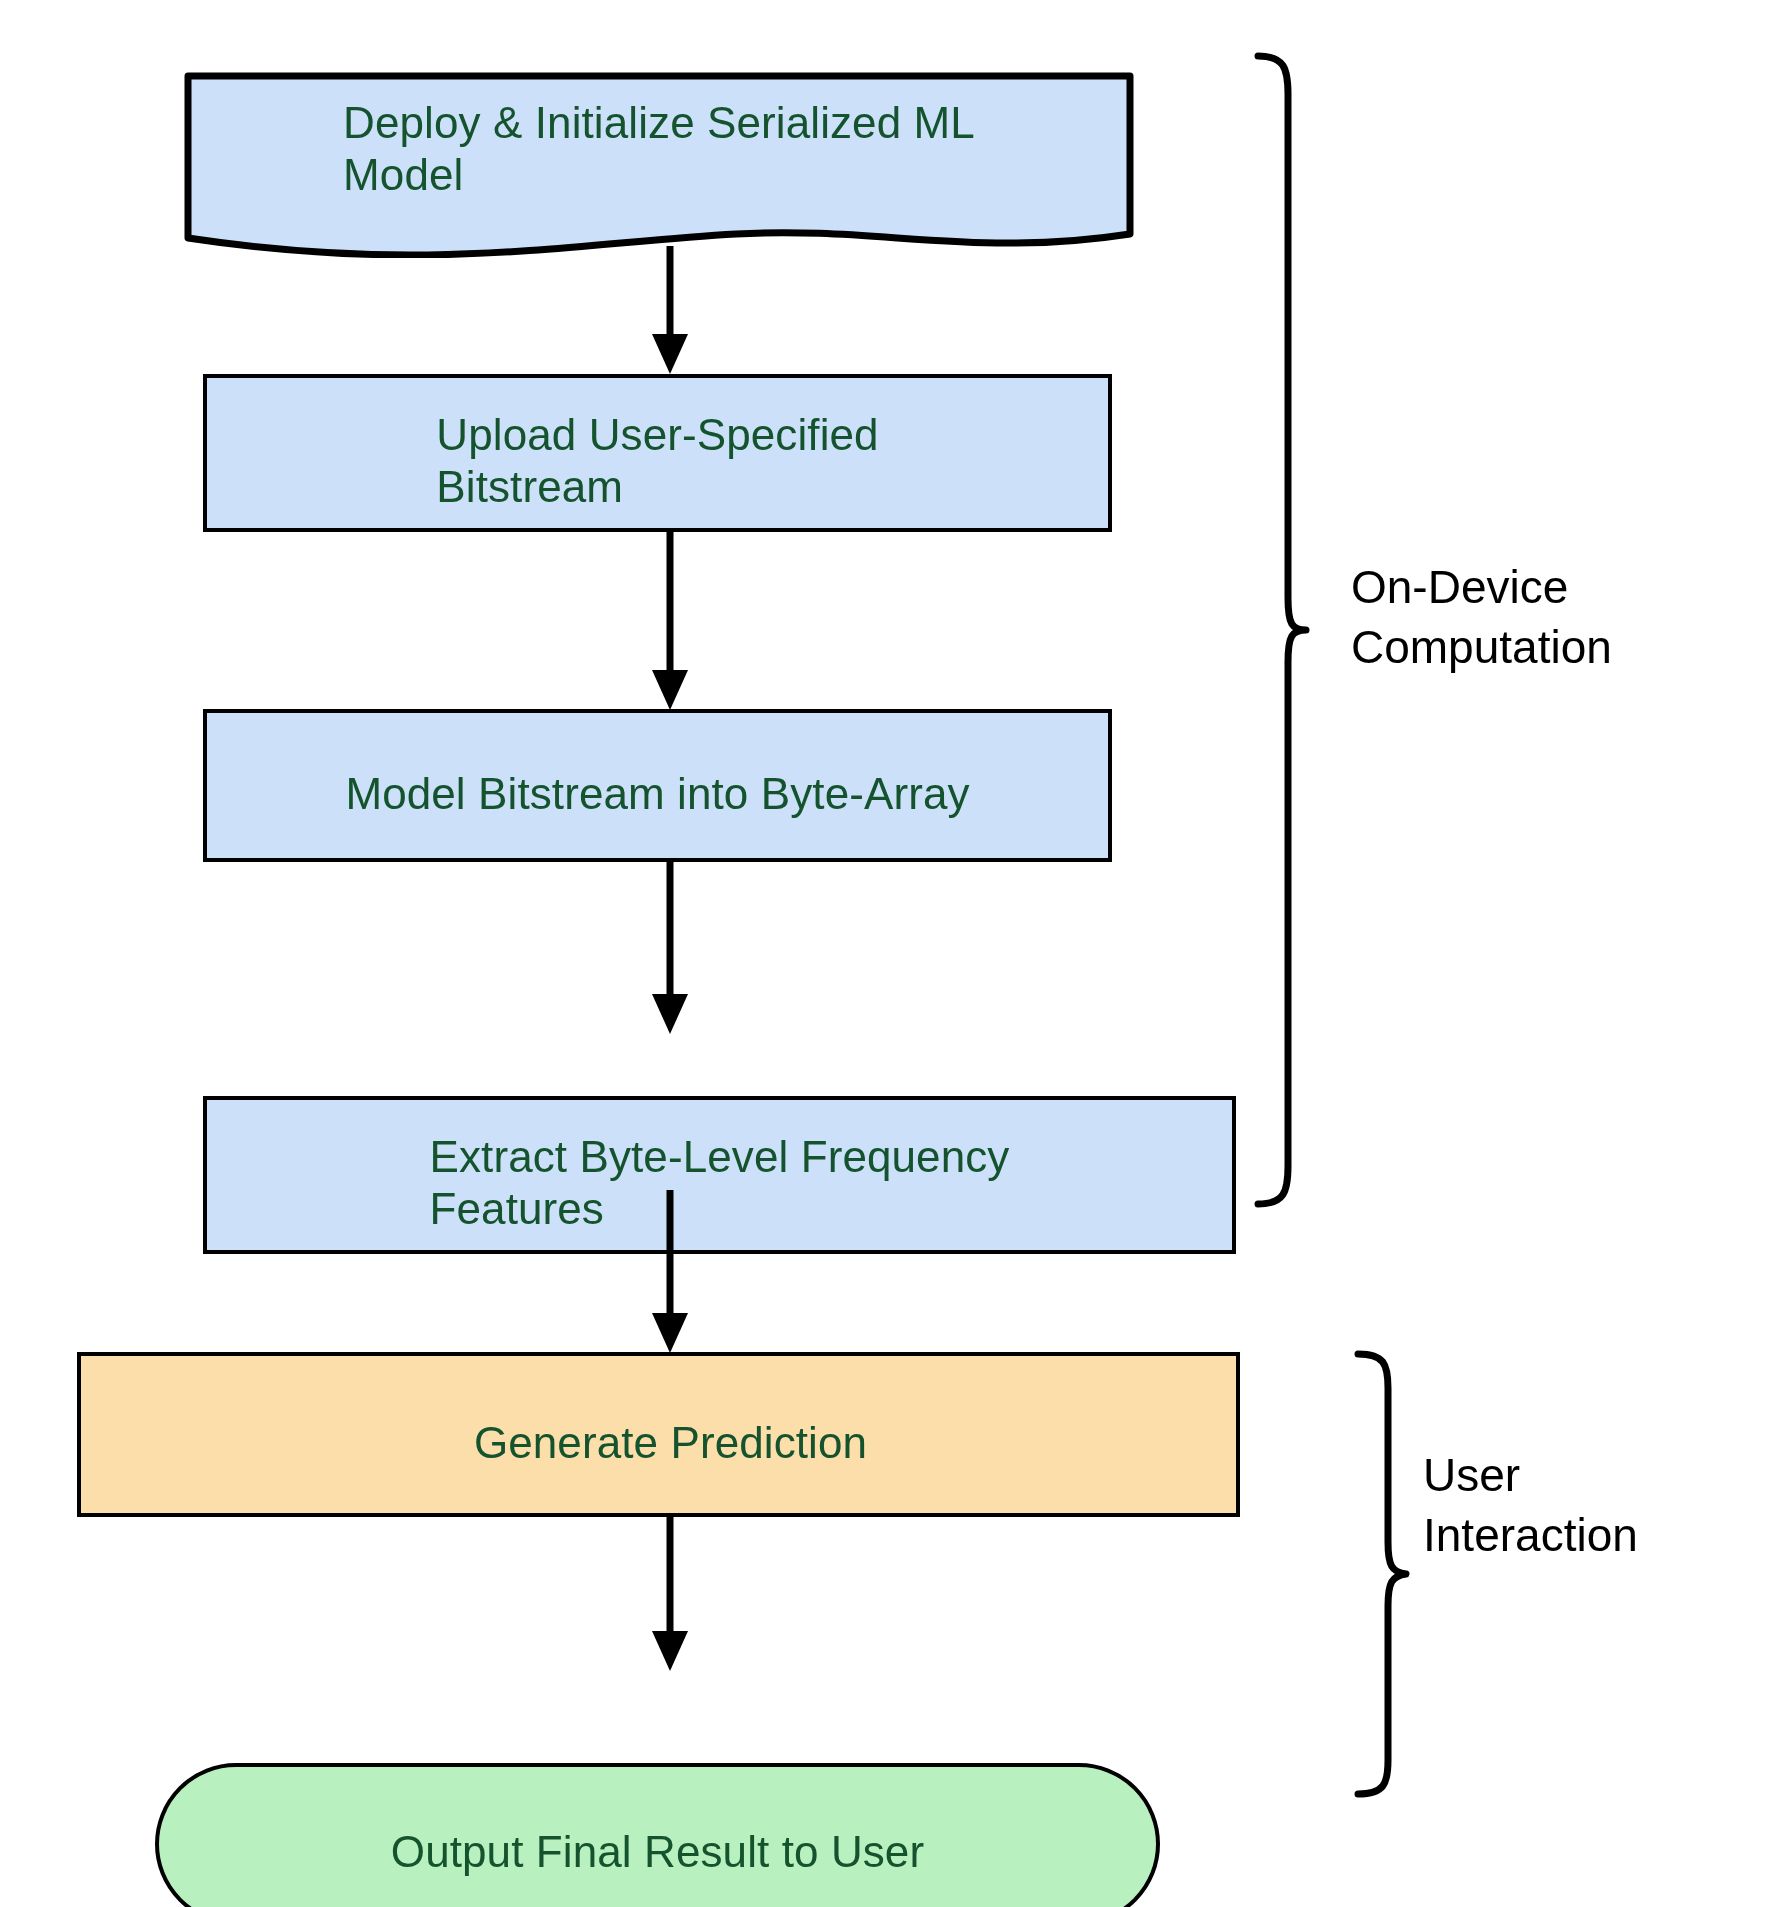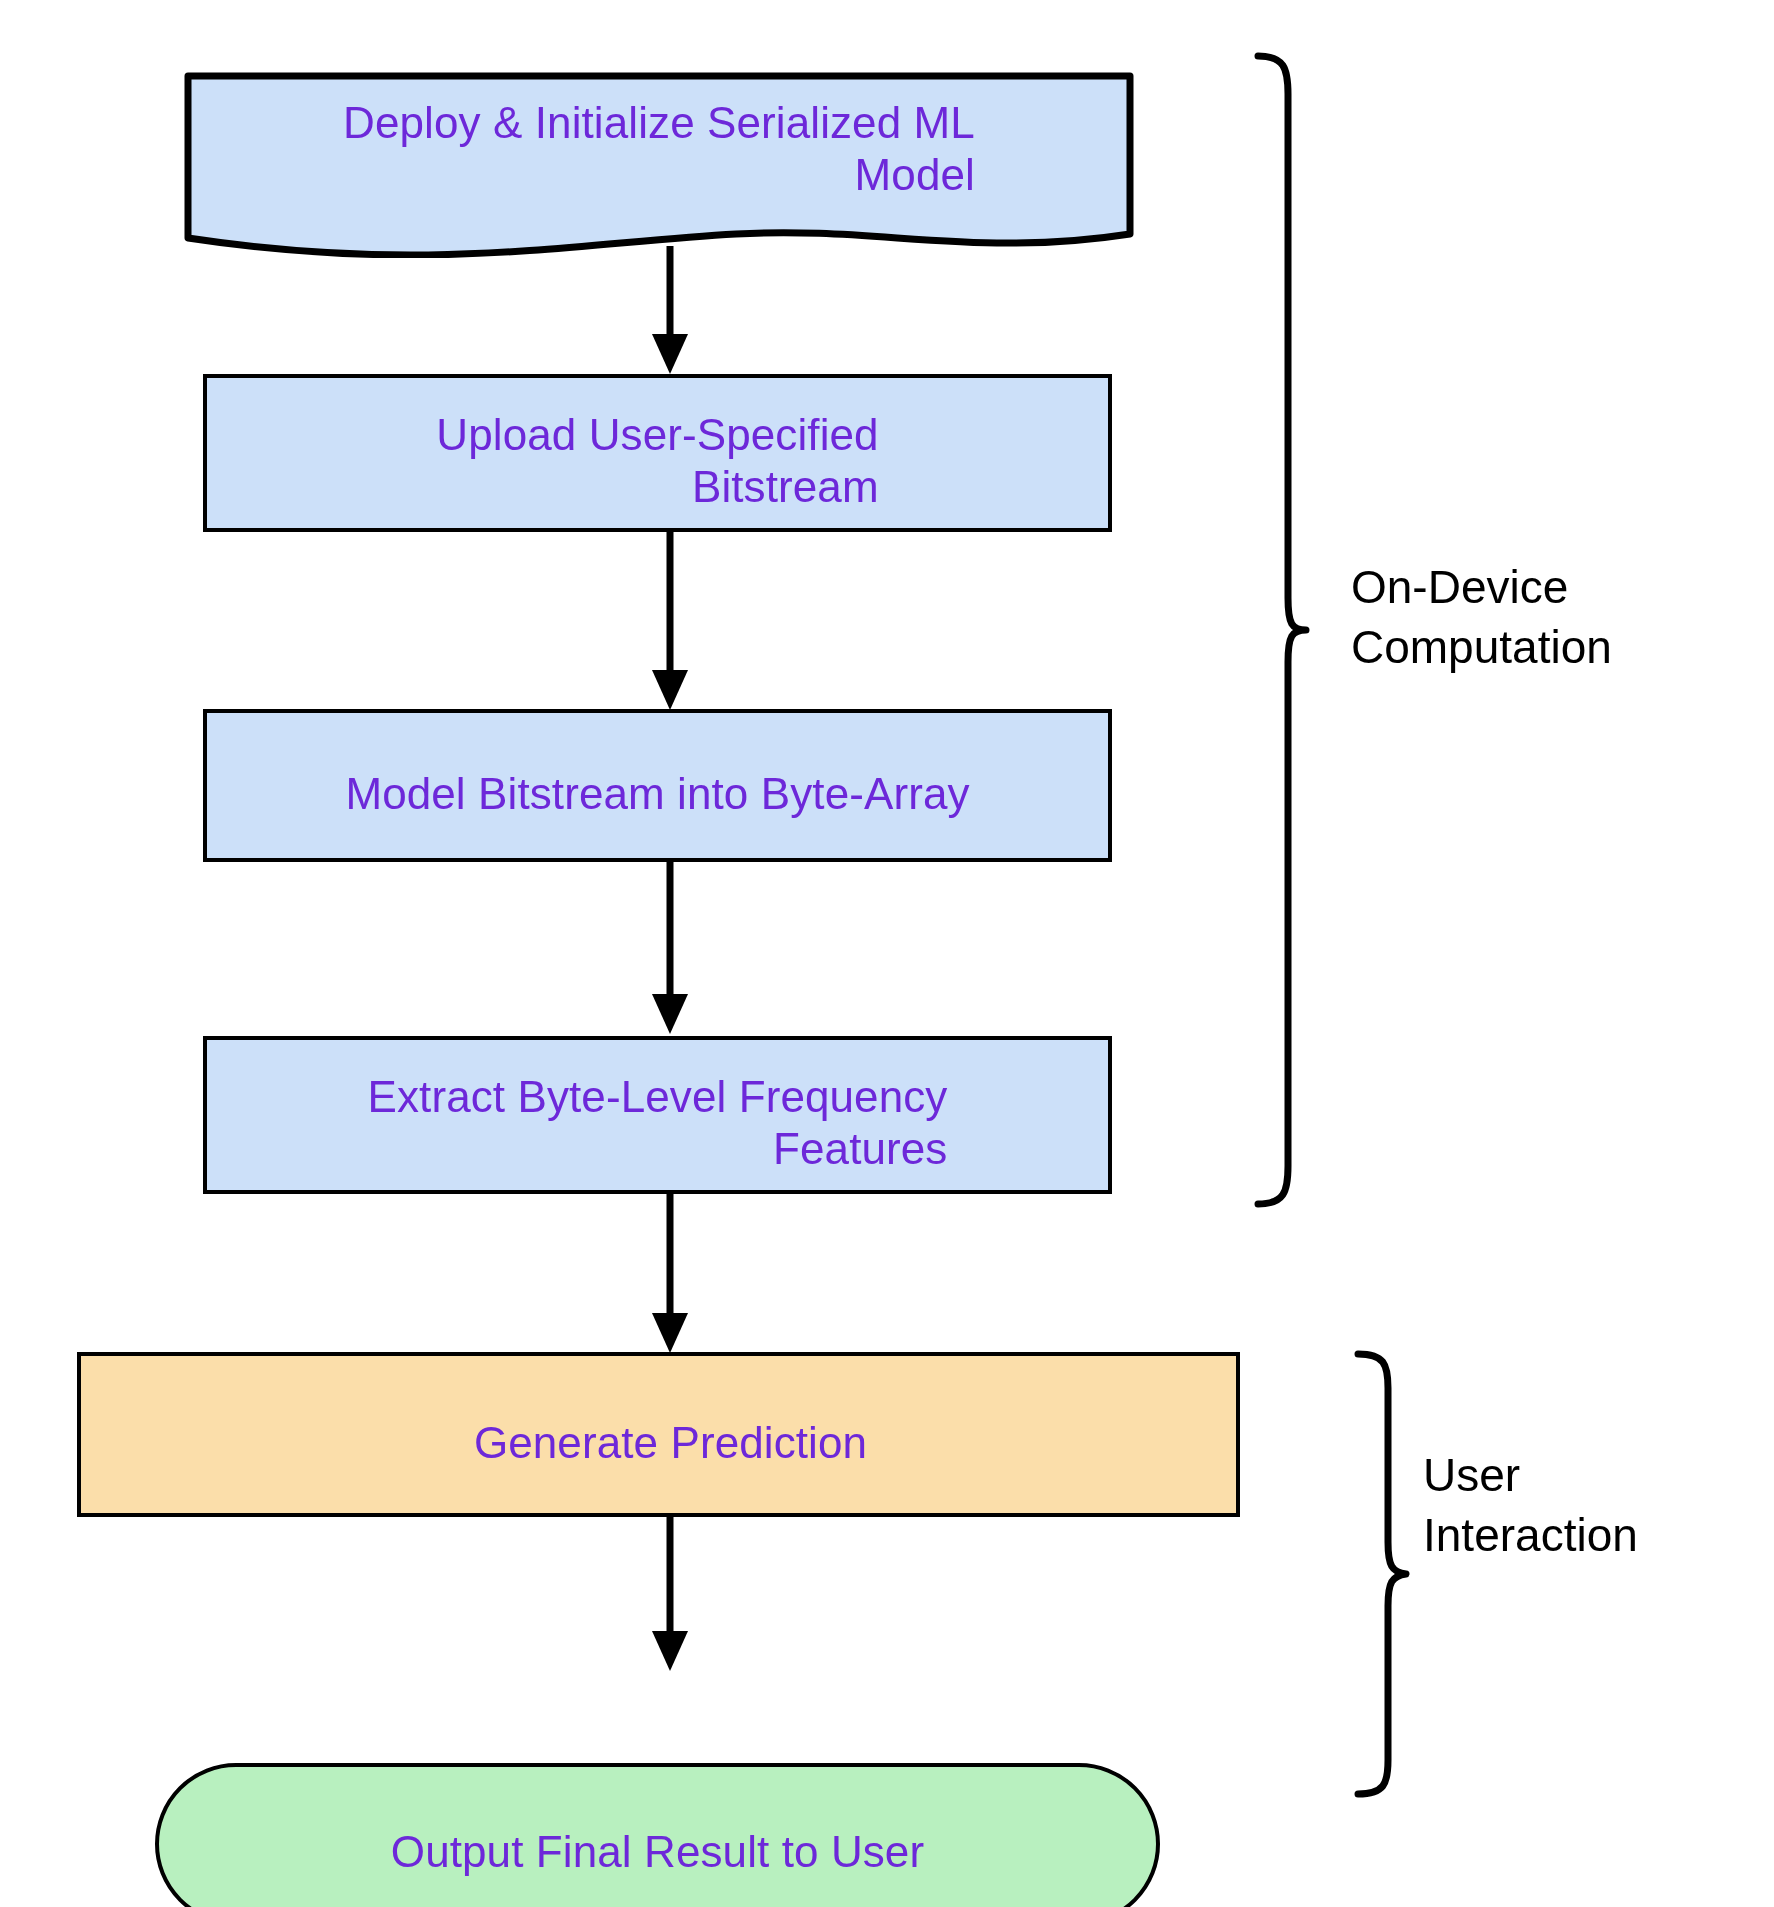--- a/index.html
+++ b/index.html
@@ -25,8 +25,8 @@
     display: flex;
     align-items: center;
     justify-content: center;
-    text-align: right;
-    color: #6d28d9;
+    text-align: left;
+    color: #14532d;
     font-size: 44px;
     line-height: 1.18;
     letter-spacing: 0.1px;

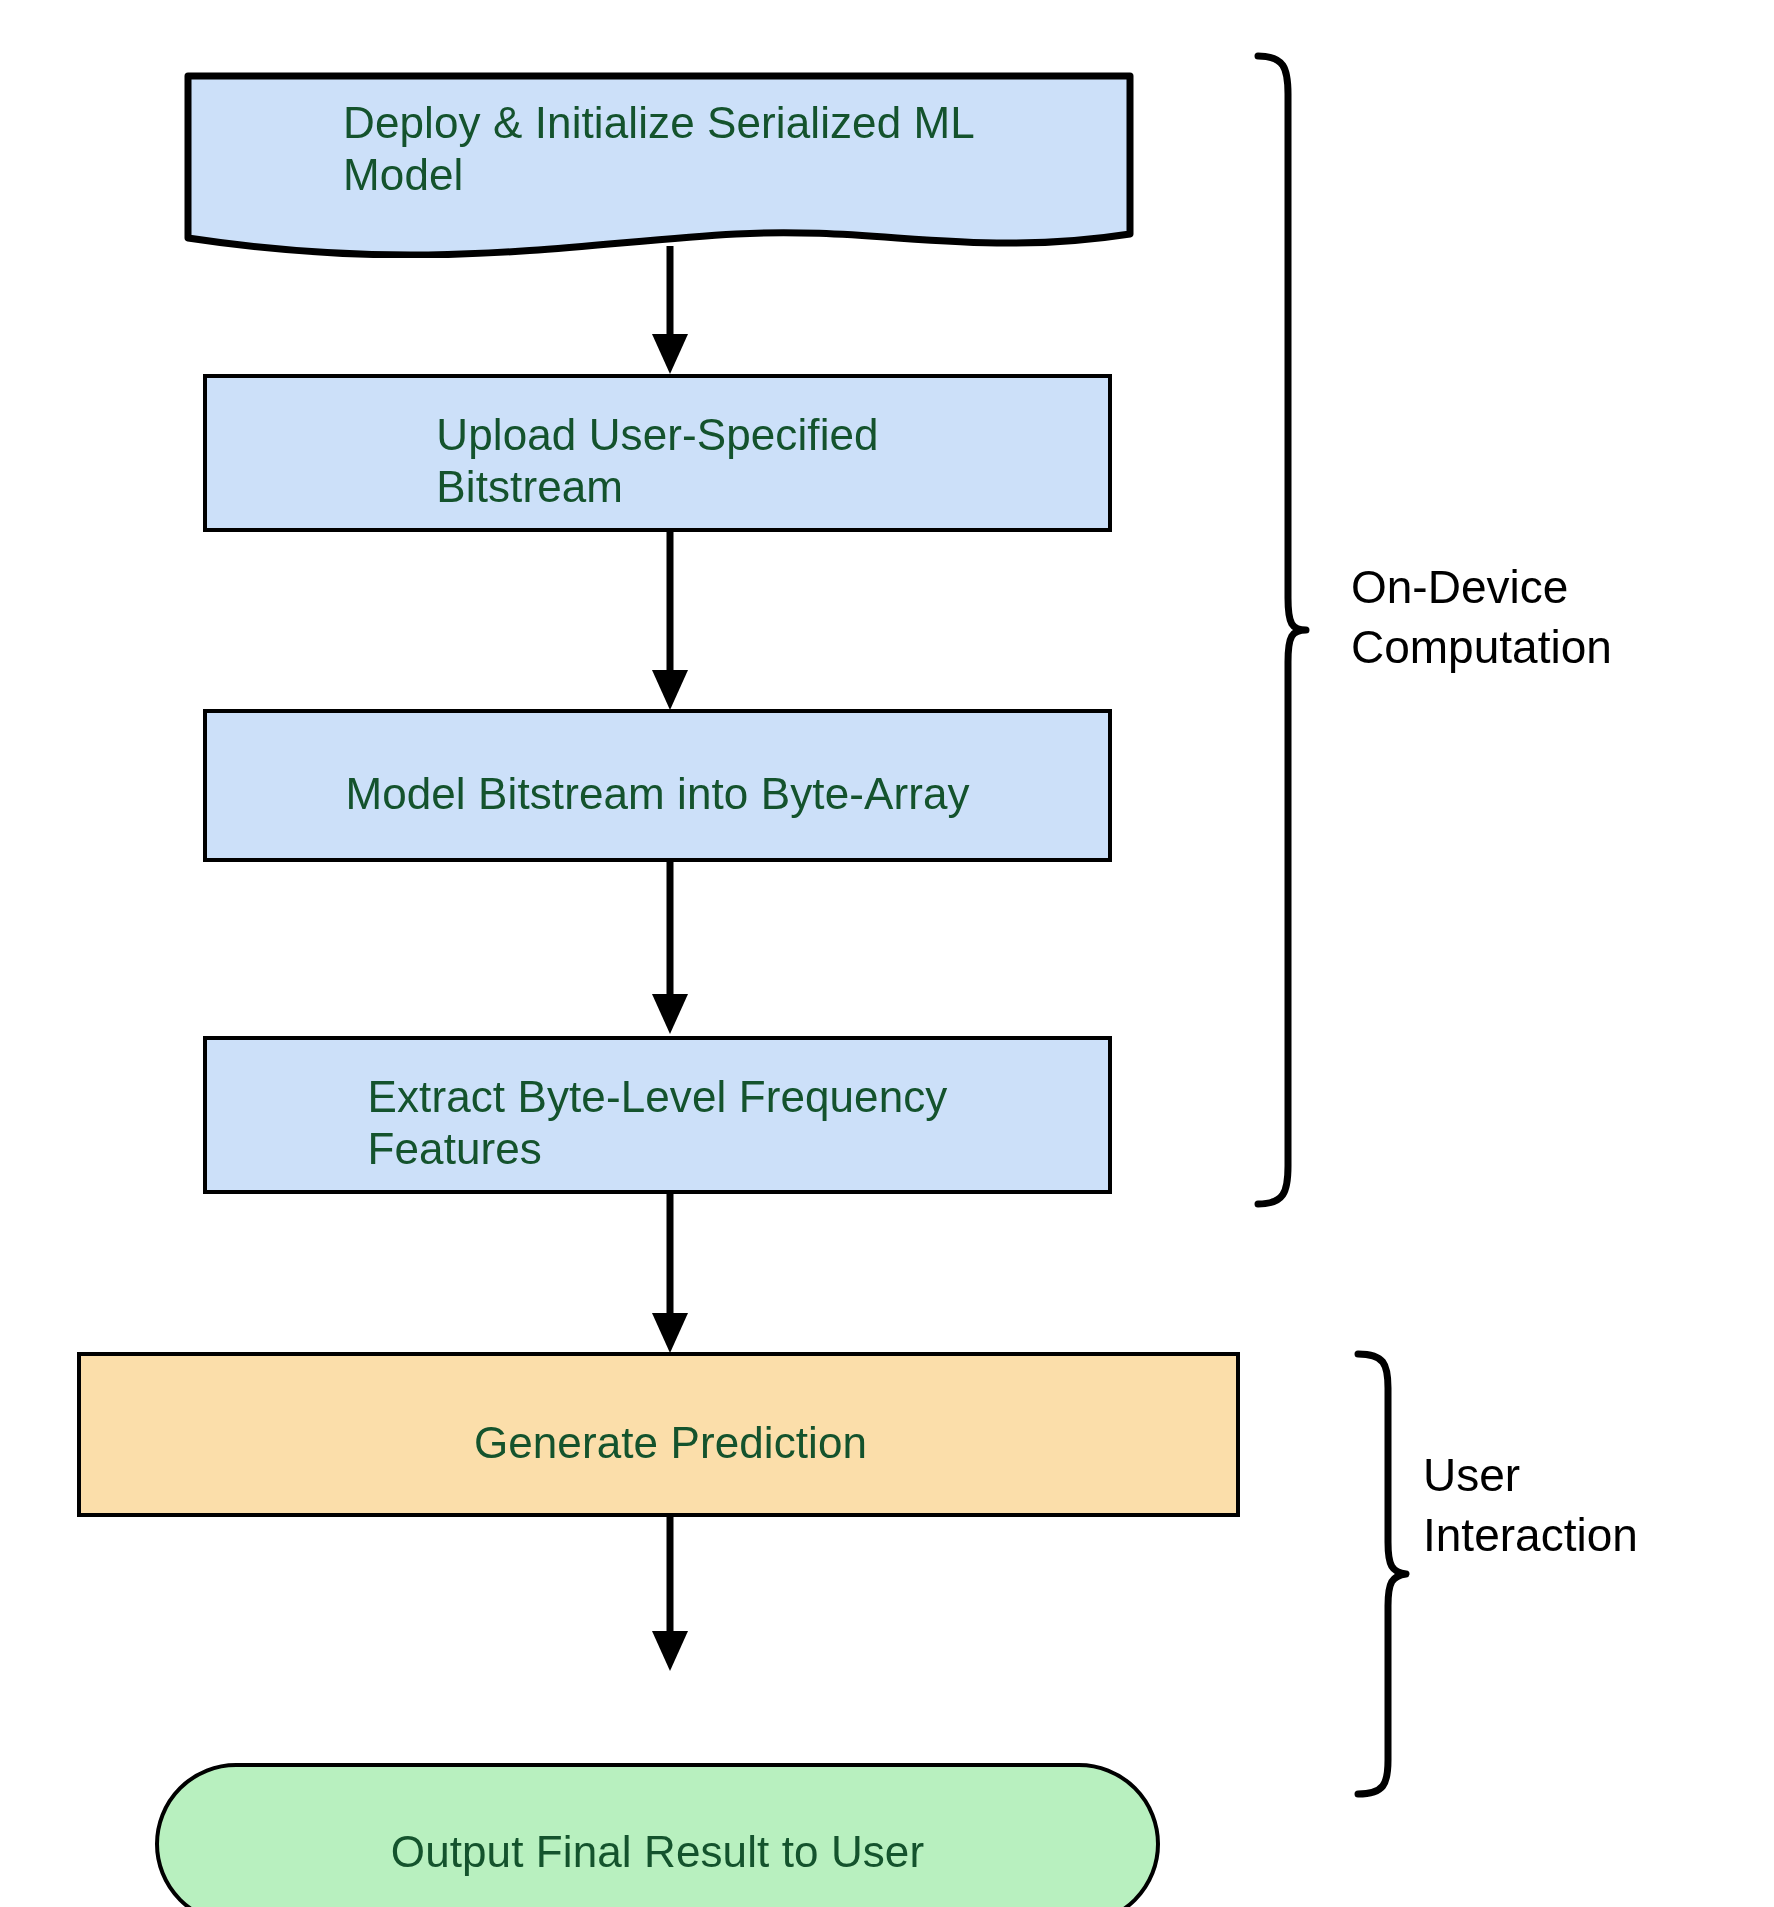--- a/index.html
+++ b/index.html
@@ -78,8 +78,8 @@
   }
   #node-extract {
     left: 203px;
-    top: 1036px;
-    width: 909px;
+    top: 1096px;
+    width: 1033px;
     height: 158px;
     background: #cce0f9;
   }

